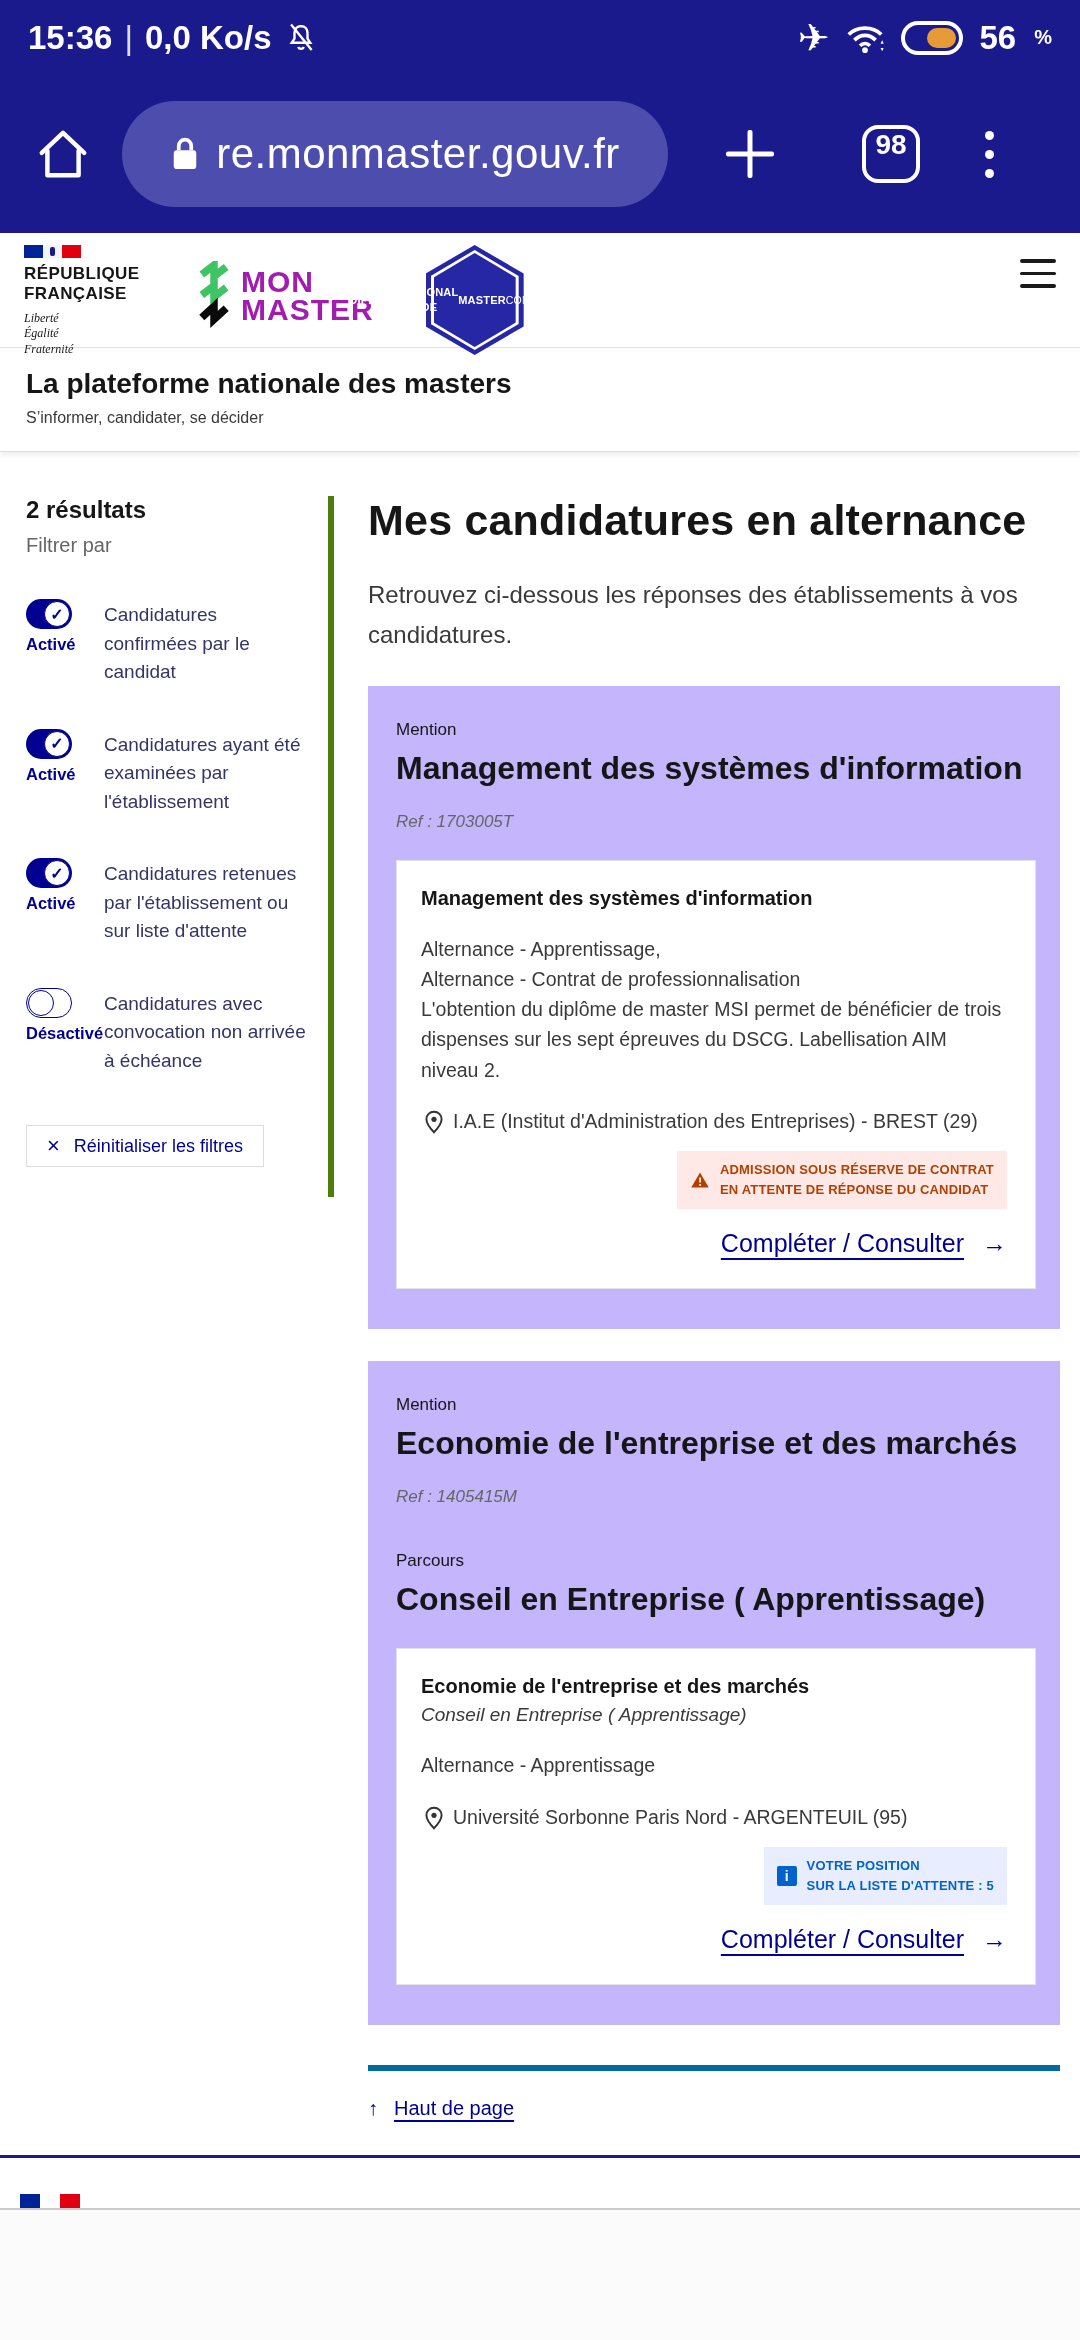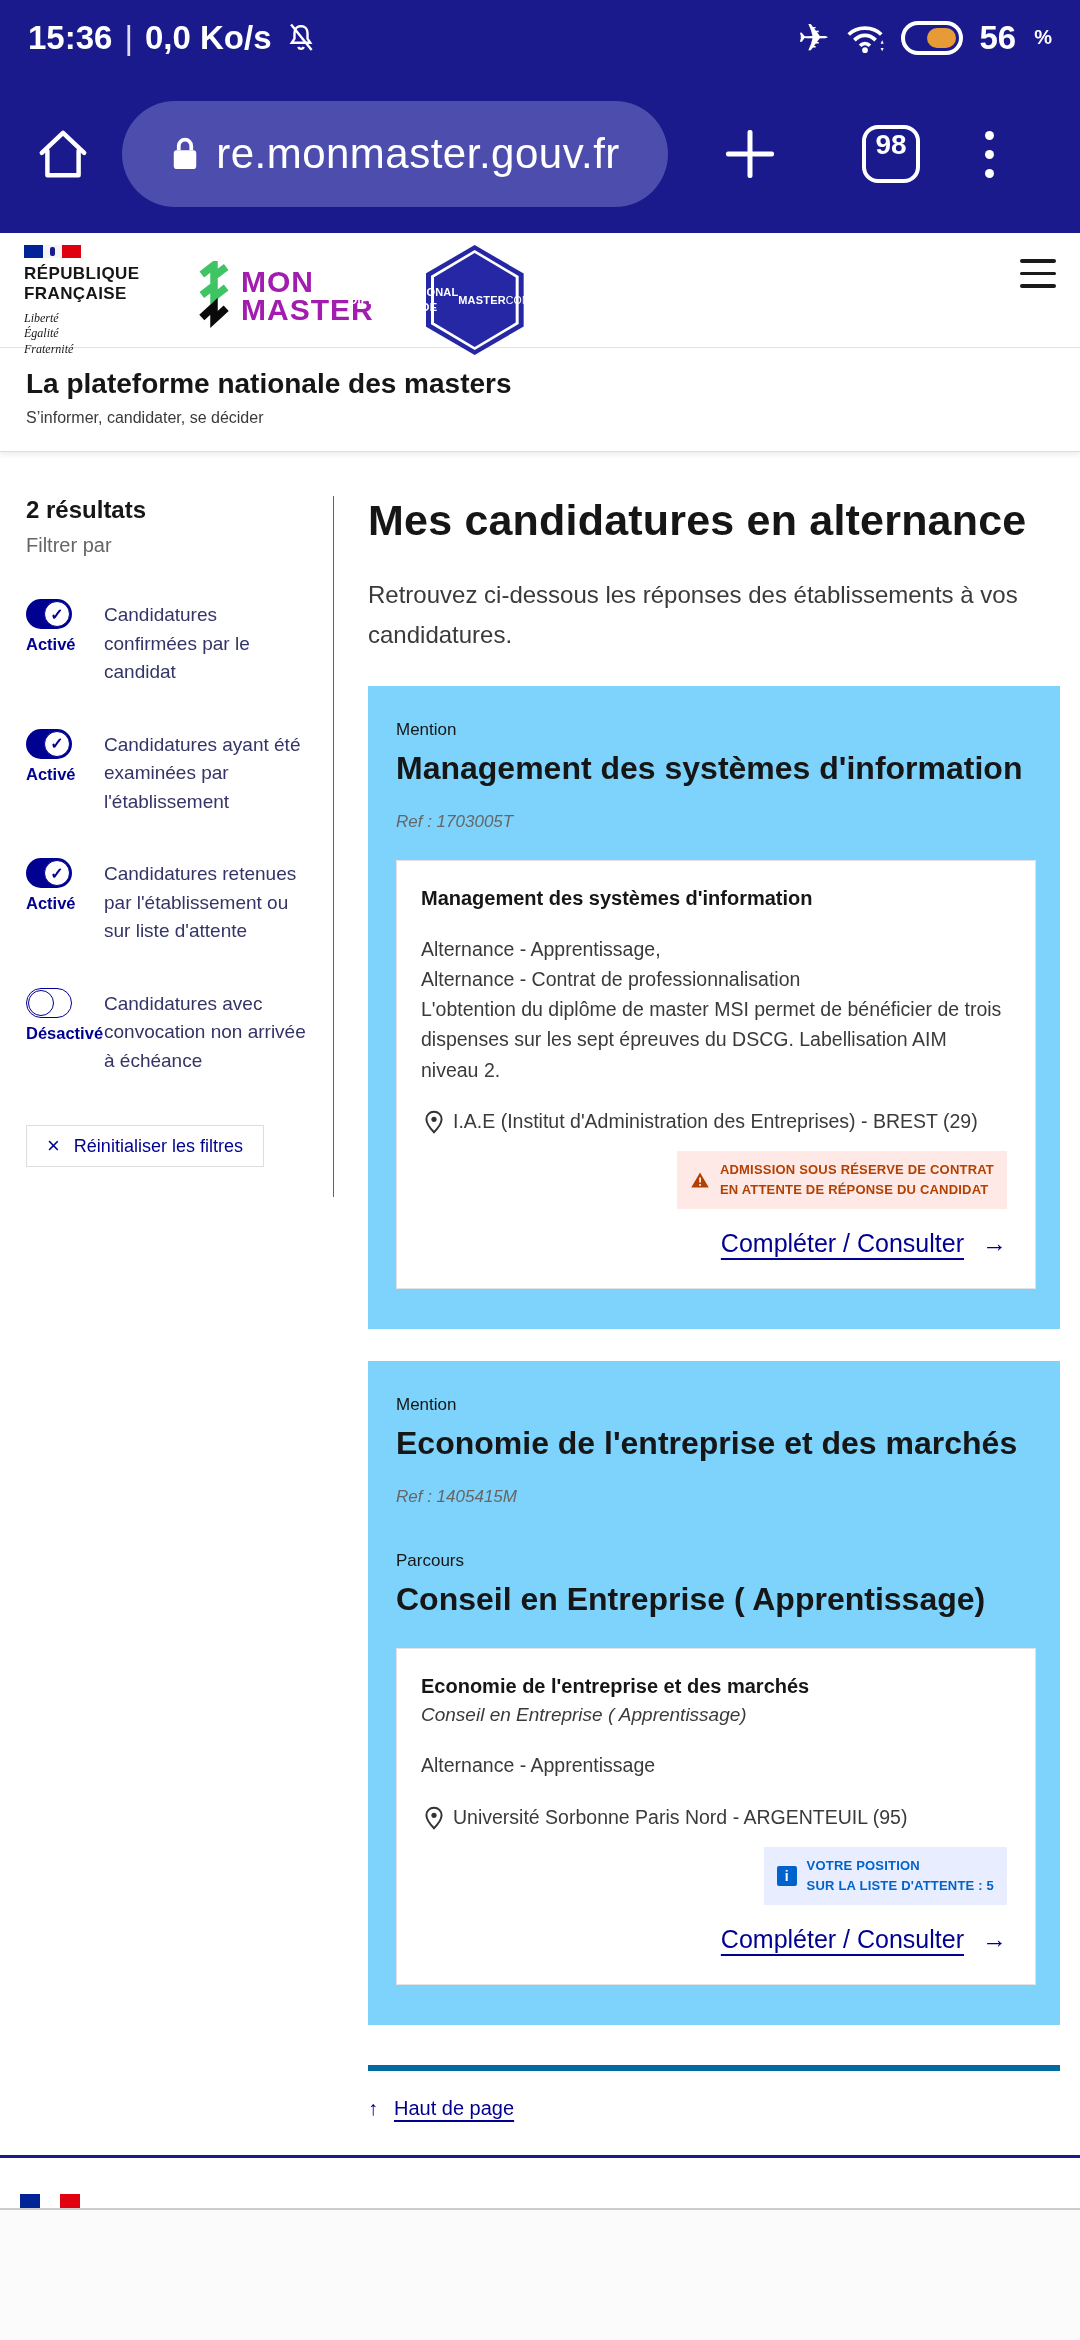--- a/index.html
+++ b/index.html
@@ -60,7 +60,7 @@
 
   
   .content { display:flex; align-items:flex-start; padding:44px 20px 0 26px; flex:1; }
-  .sidebar { width:308px; flex:none; border-right:1px solid #4d7c0f; padding-right:18px; padding-bottom:30px; }
+  .sidebar { width:308px; flex:none; border-right:6px solid #4d7c0f; padding-right:18px; padding-bottom:30px; }
   .results { font-size:24px; font-weight:bold; color:#161616; }
   .filter-by { margin-top:10px; font-size:20px; color:#666; }
   .filter { display:flex; margin-top:42px; }

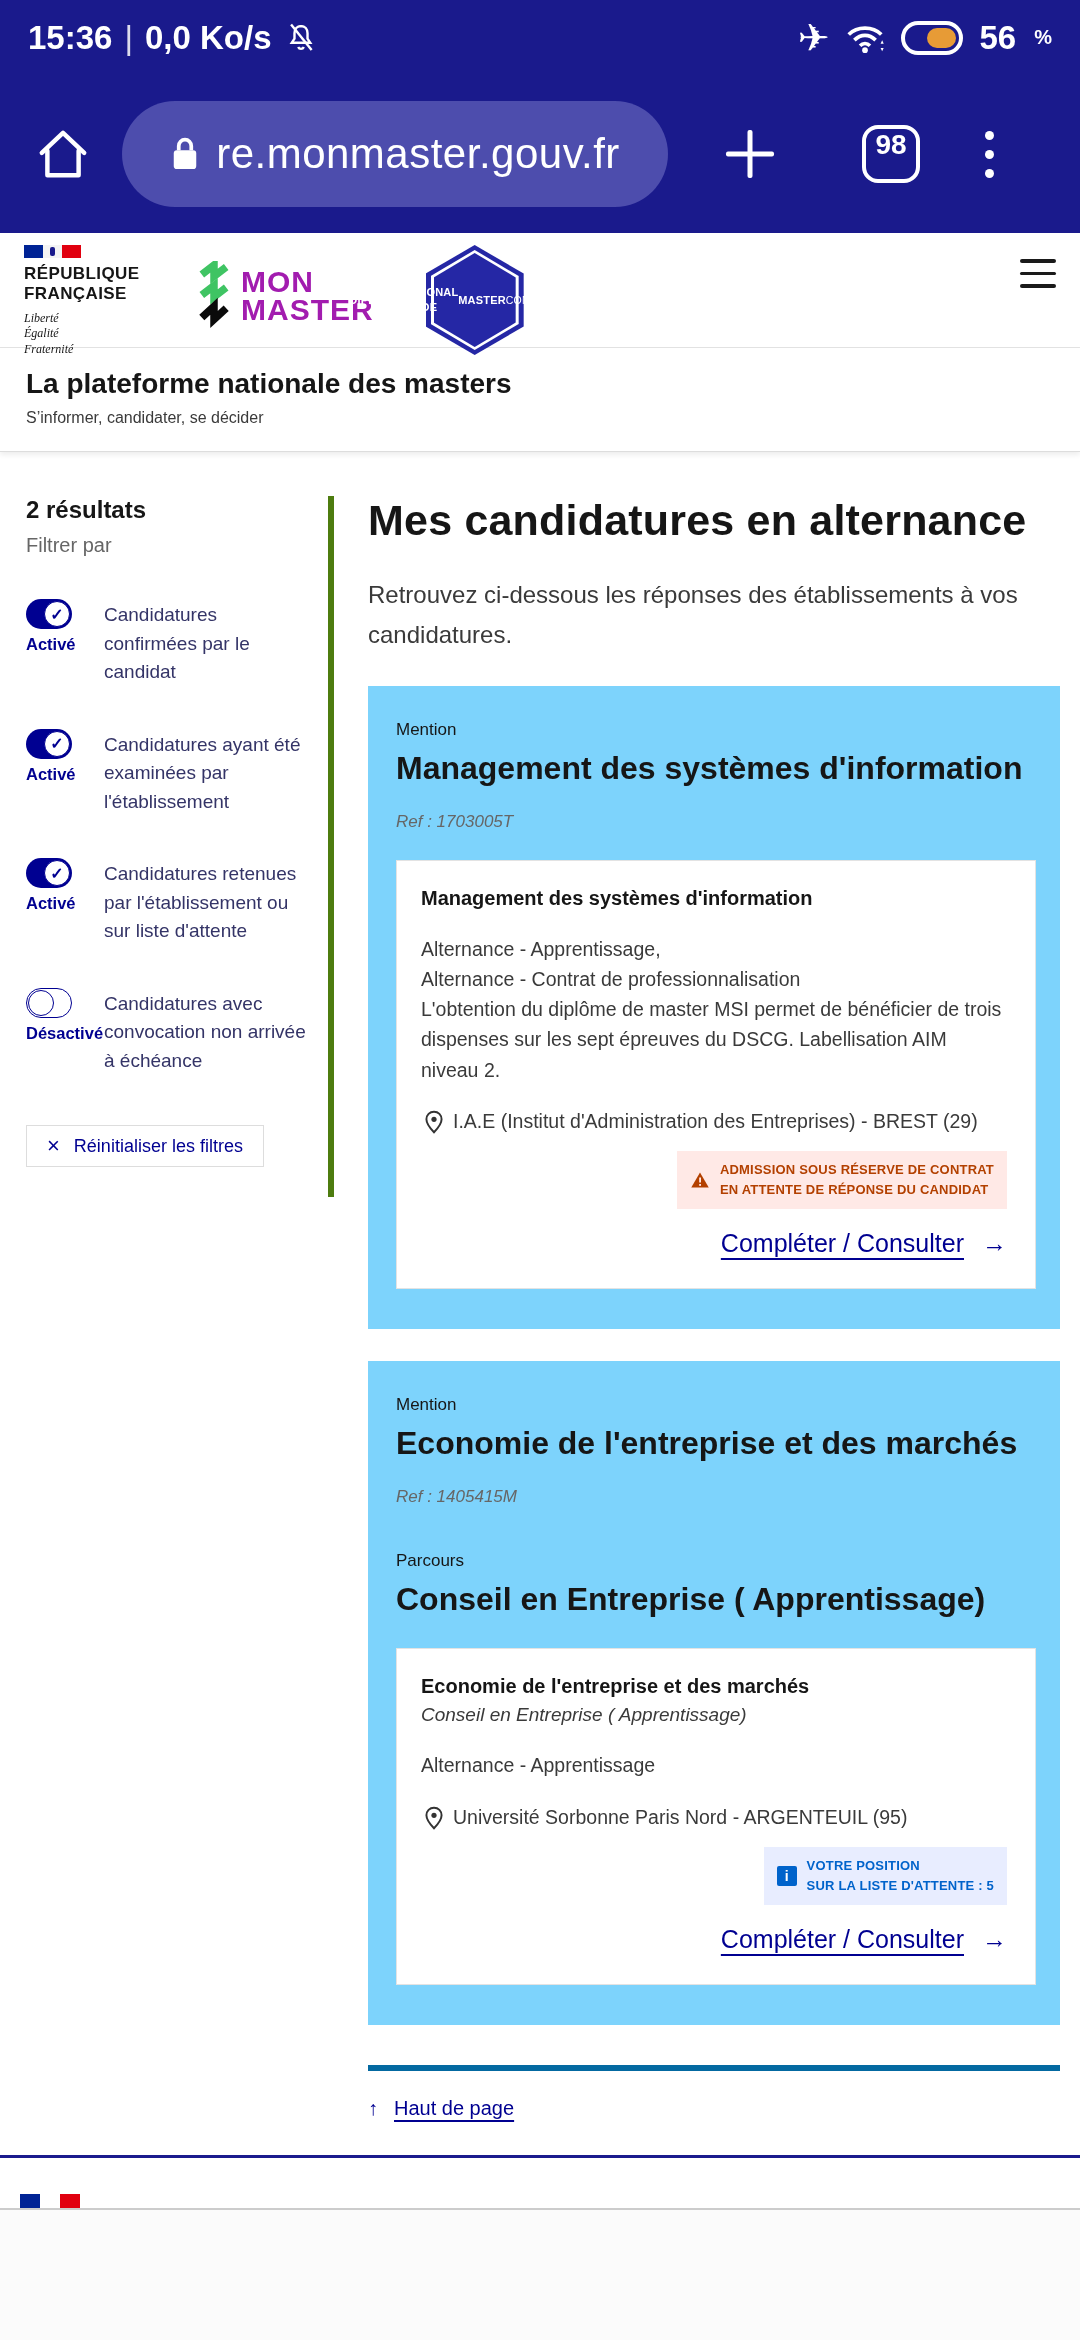--- a/index.html
+++ b/index.html
@@ -80,7 +80,7 @@
   .page-title { font-size:43px; font-weight:800; color:#161616; letter-spacing:.2px; }
   .intro { margin-top:30px; font-size:24px; color:#3a3a3a; line-height:1.65; max-width:660px; }
 
-  .card { margin-top:32px; background:#7dd3fc; padding:34px 24px 40px 28px; }
+  .card { margin-top:32px; background:#c4b5fd; padding:34px 24px 40px 28px; }
   .kicker { font-size:17px; color:#161616; }
   .card-title { margin-top:8px; font-size:32px; font-weight:bold; color:#161616; line-height:1.3; }
   .ref { margin-top:22px; font-size:17px; font-style:italic; color:#666; }

